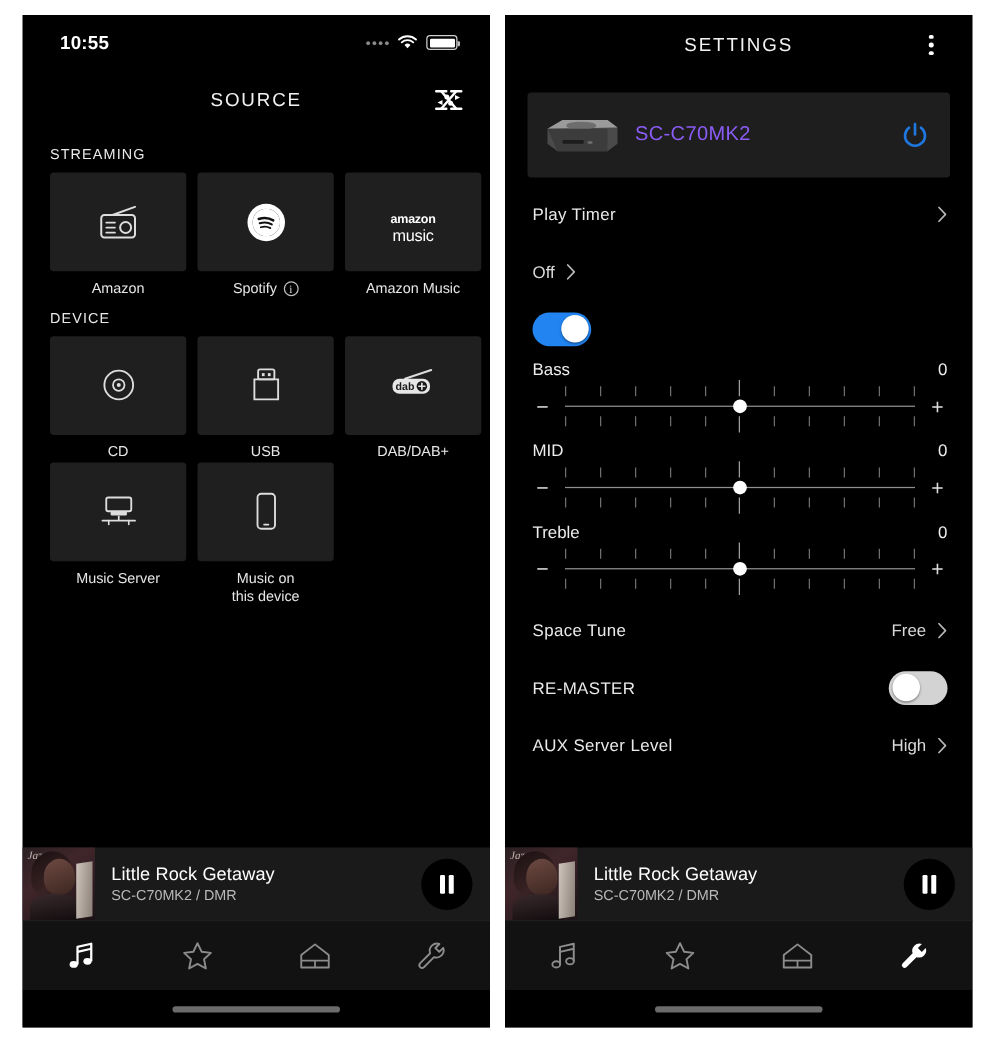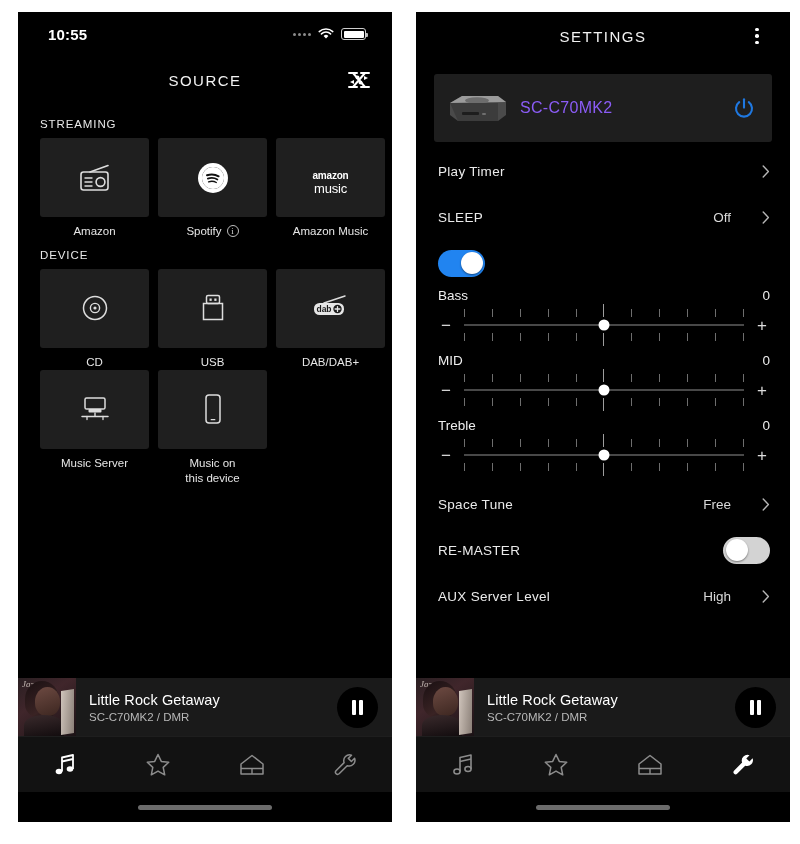--- a/index.html
+++ b/index.html
@@ -16,7 +16,6 @@
     display: flex;
     gap: 12px;
     padding: 12px 10px 22px 18px;
-    justify-content: space-between;
   }
   .phone {
     position: relative;

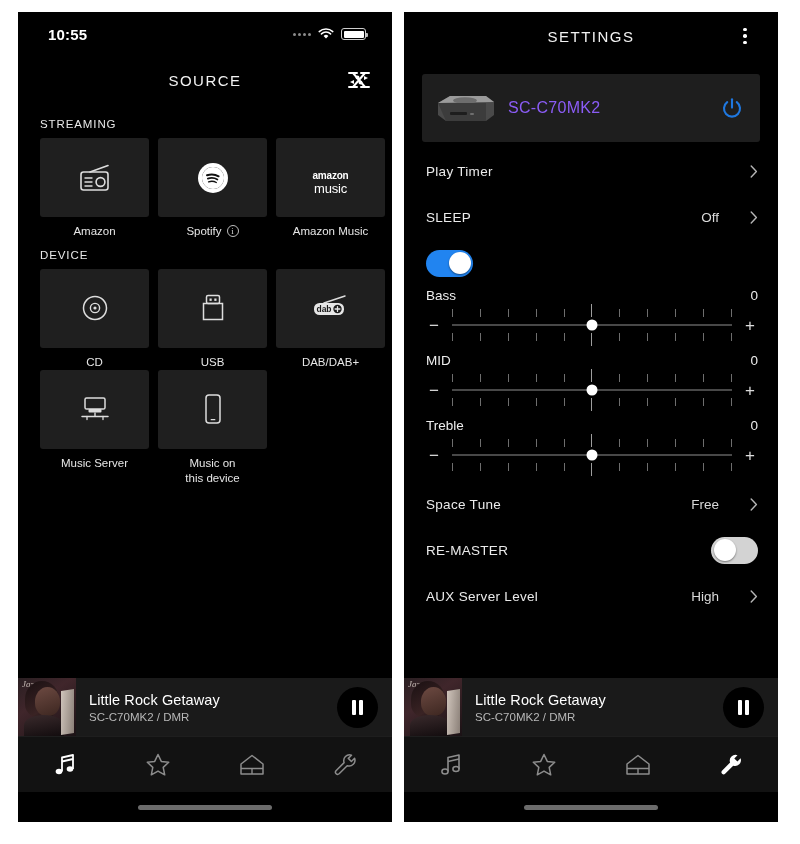--- a/index.html
+++ b/index.html
@@ -144,7 +144,6 @@
     display: flex; align-items: center;
     padding: 0 20px 0 22px;
     height: 46px;
-    gap: 22px;
   }
   .row-label { color: #eaeaea; font-size: 13.5px; flex: 1 1 auto; letter-spacing: .3px; }
   .row-value { color: #d9d9d9; font-size: 13.5px; margin-right: 9px; }

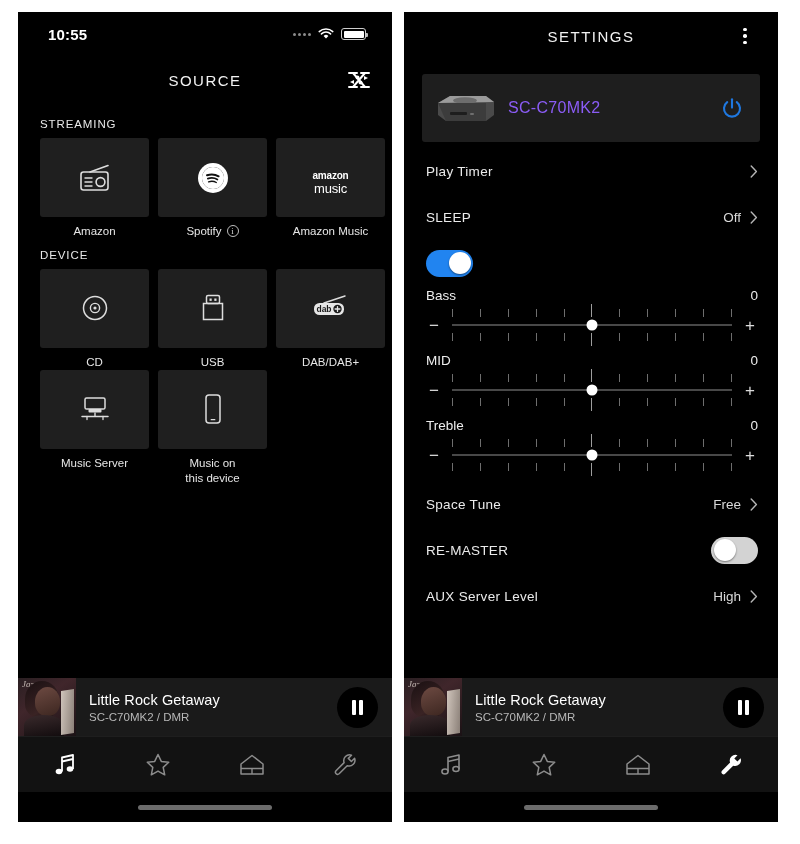--- a/index.html
+++ b/index.html
@@ -519,7 +519,6 @@
       </div>
 
       <div class="row">
-        <span class="row-label">SLEEP</span>
         <span class="row-value">Off</span>
         <svg class="chev" viewBox="0 0 8 13">
           <path d="M1.2 1 L6.4 6.5 1.2 12" stroke="#d6d6d6" stroke-width="1.4" fill="none" stroke-linecap="round" stroke-linejoin="round"></path>

